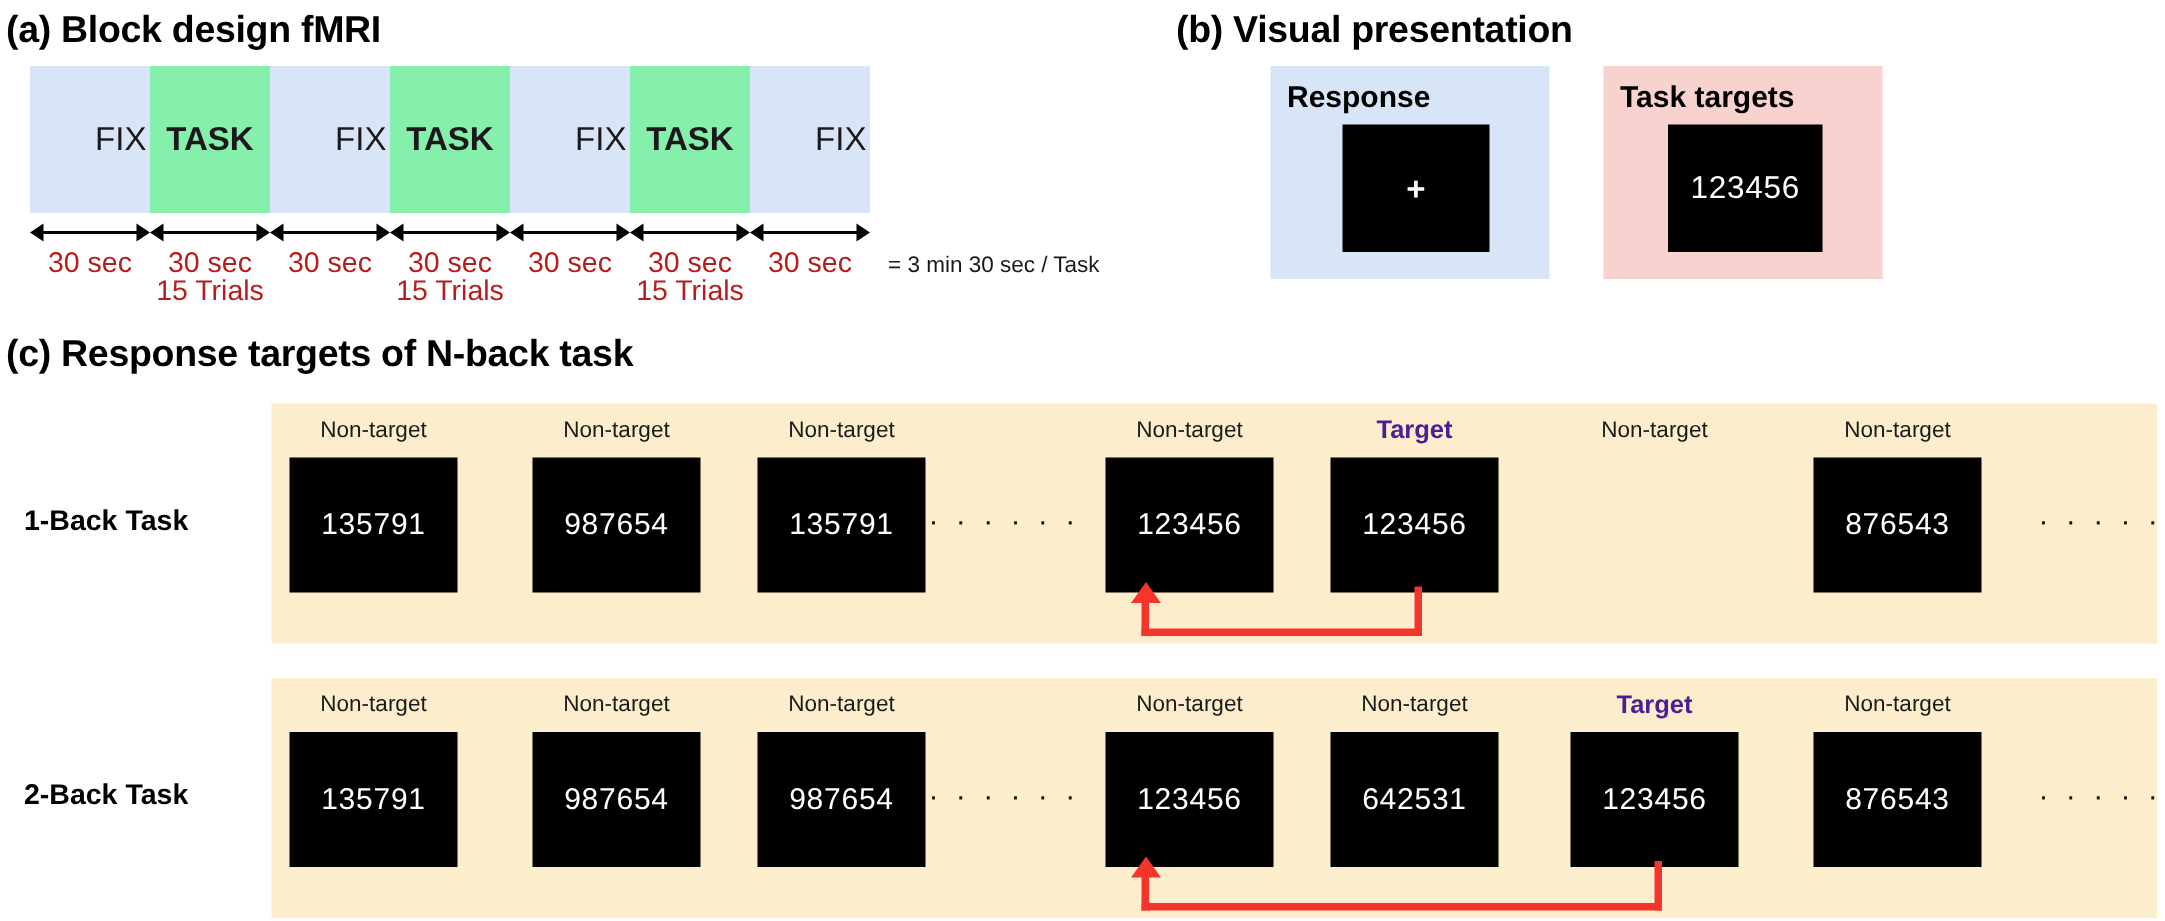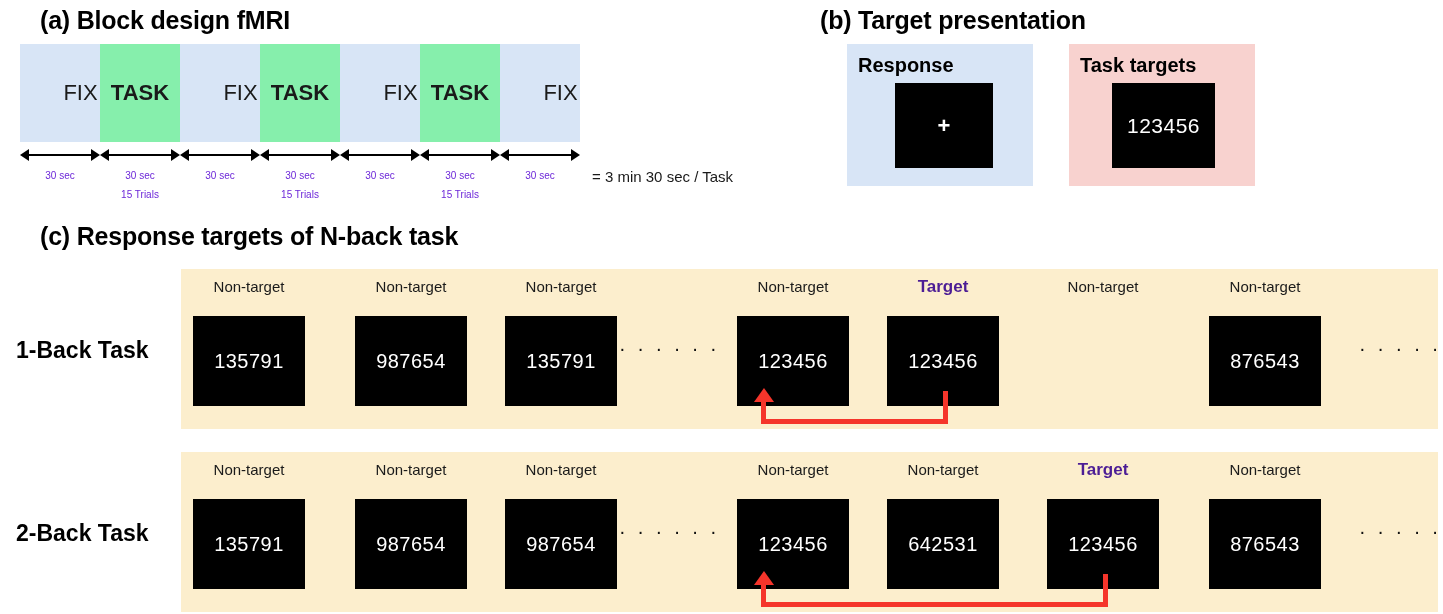--- a/index.html
+++ b/index.html
@@ -19,7 +19,6 @@
     color: #000;
     white-space: nowrap;
     letter-spacing: -0.2px;
-    margin-left: 36px;
   }
 
   

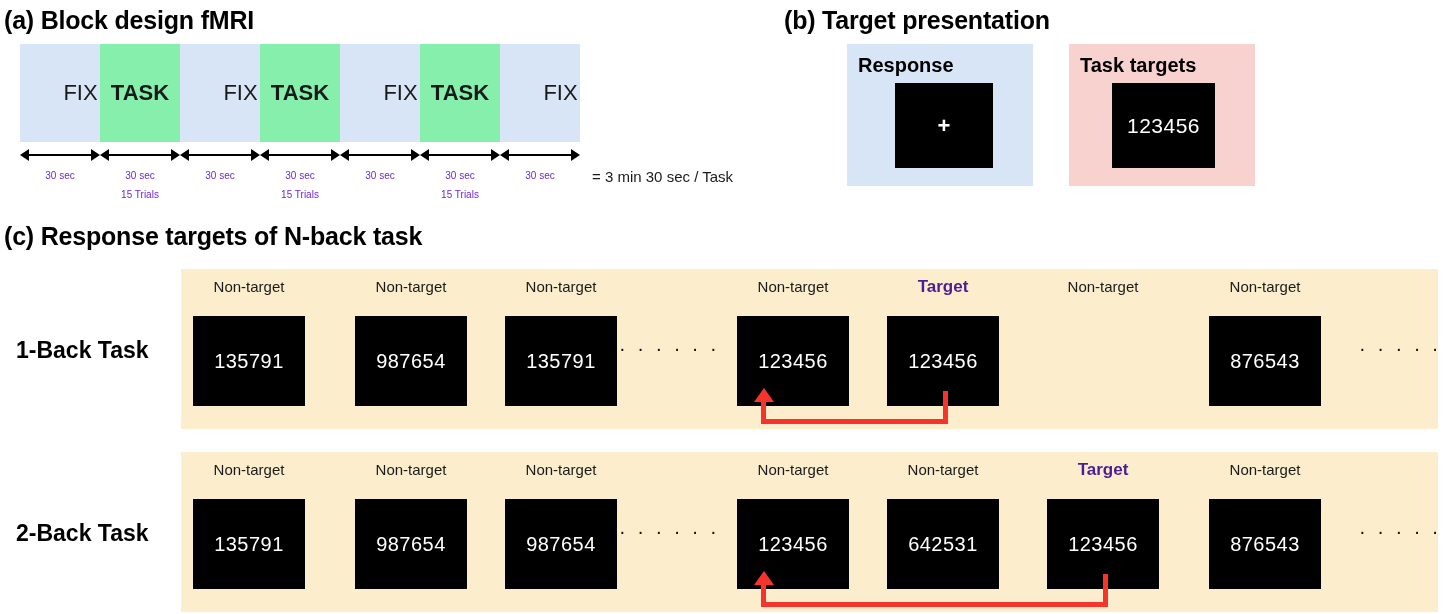--- a/index.html
+++ b/index.html
@@ -271,7 +271,7 @@
 
   <div id="total-time">= 3 min 30 sec / Task</div>
 
-  <div class="panel-title" id="panel-b-title">(b) Target presentation</div>
+  <div class="panel-title" id="panel-b-title">(b) Visual presentation</div>
 
   <div class="screen-card" id="card-fixation">
     <div class="card-label">Response</div>

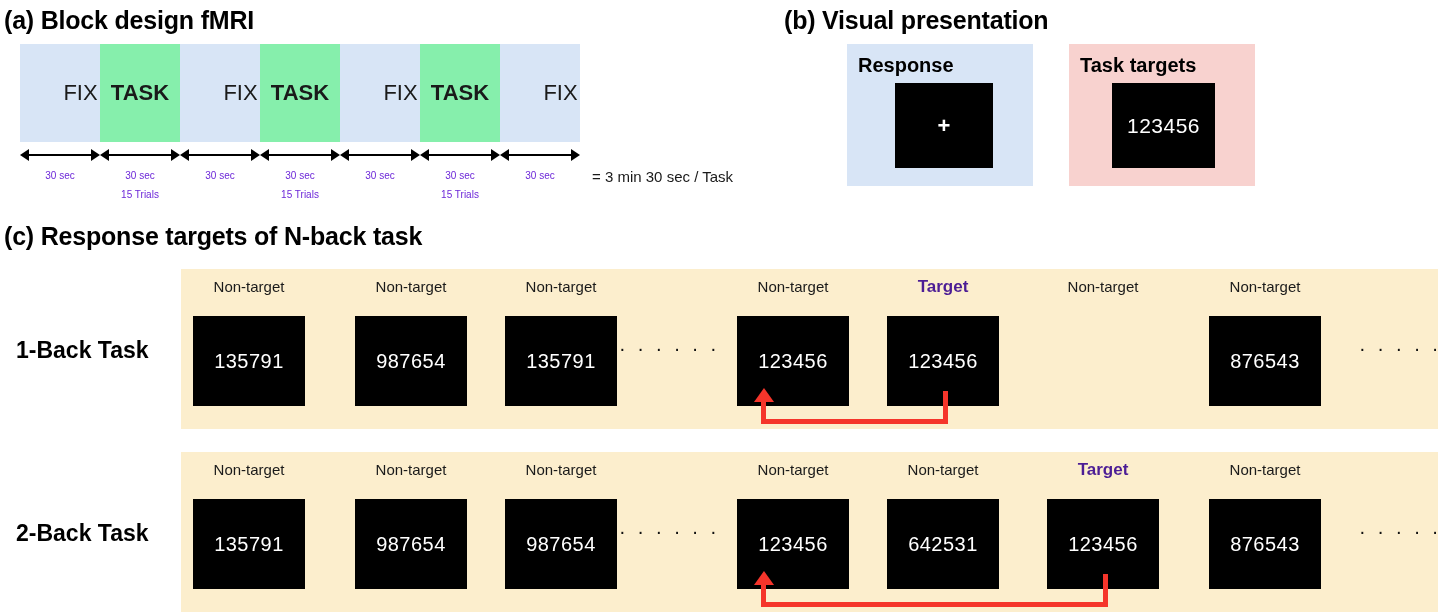--- a/index.html
+++ b/index.html
@@ -74,8 +74,8 @@
   .lab-cell {
     flex: 1 1 80px;
     text-align: center;
-    font-size: 10px;
-    color: #6d28d9;
+    font-size: 19px;
+    color: #b91c1c;
     line-height: 19px;
   }
   .lab-cell .sub { display: block; }

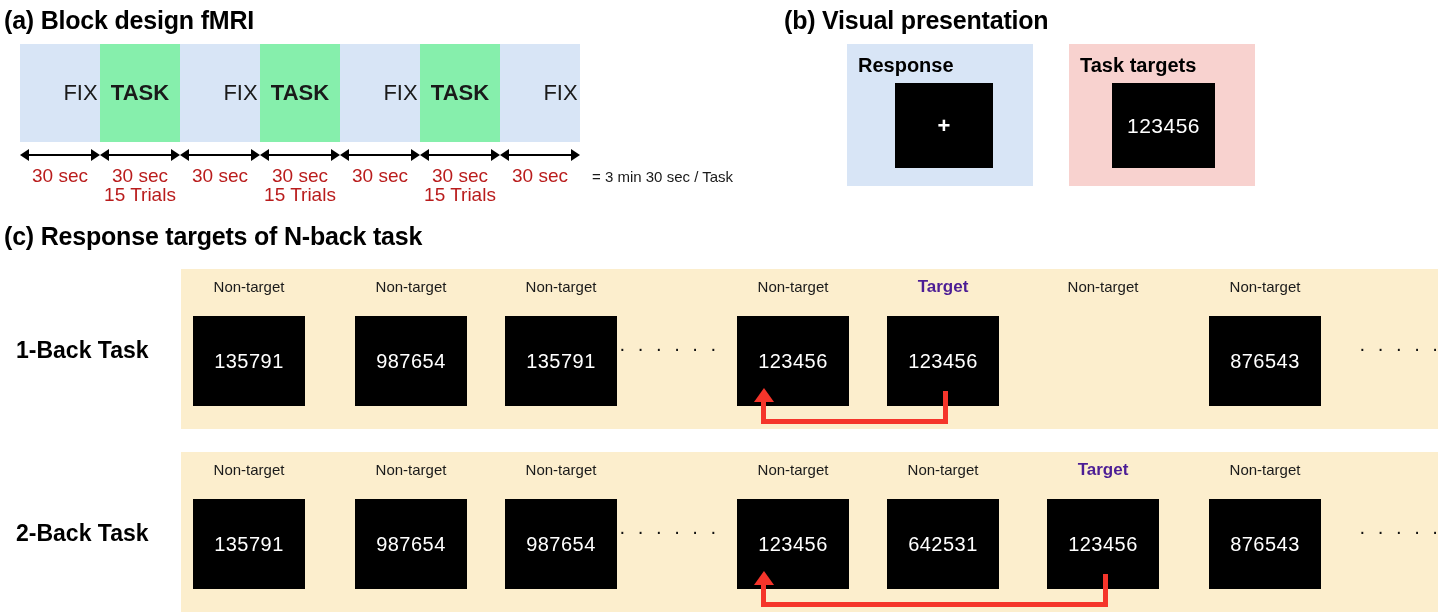--- a/index.html
+++ b/index.html
@@ -143,7 +143,7 @@
     position: absolute;
     left: 16px;
     font-weight: bold;
-    font-size: 23px;
+    font-size: 19px;
     color: #000;
     white-space: nowrap;
     text-align: center;

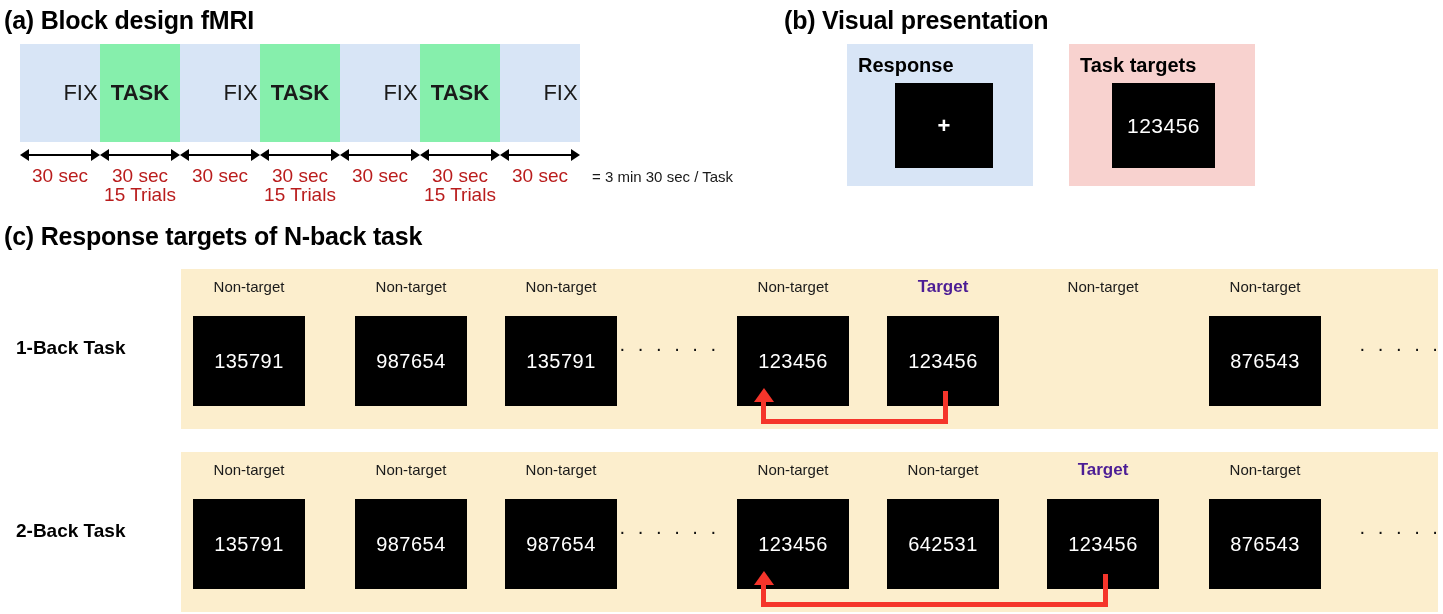--- a/index.html
+++ b/index.html
@@ -170,7 +170,7 @@
     font-size: 17px;
   }
   .stim-box {
-    margin-top: 19px;
+    margin-top: 8px;
     width: 112px; height: 90px;
     background: #000;
     display: flex;

